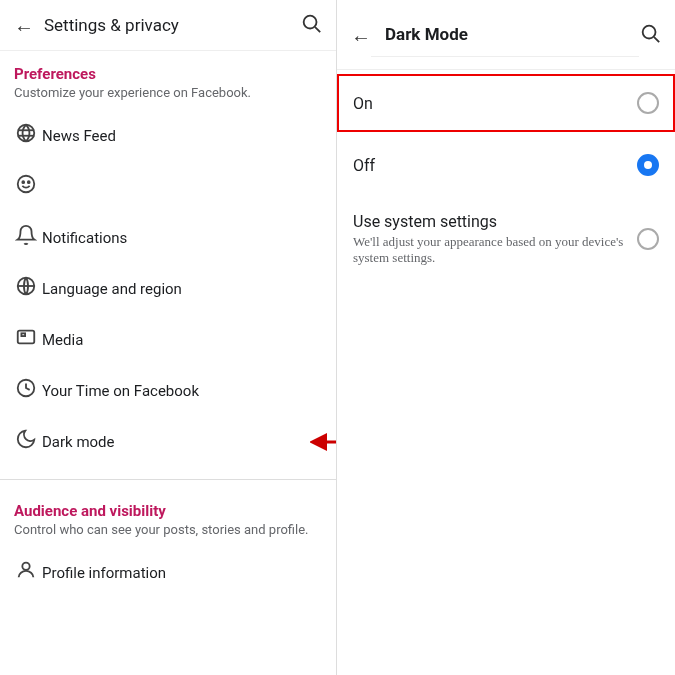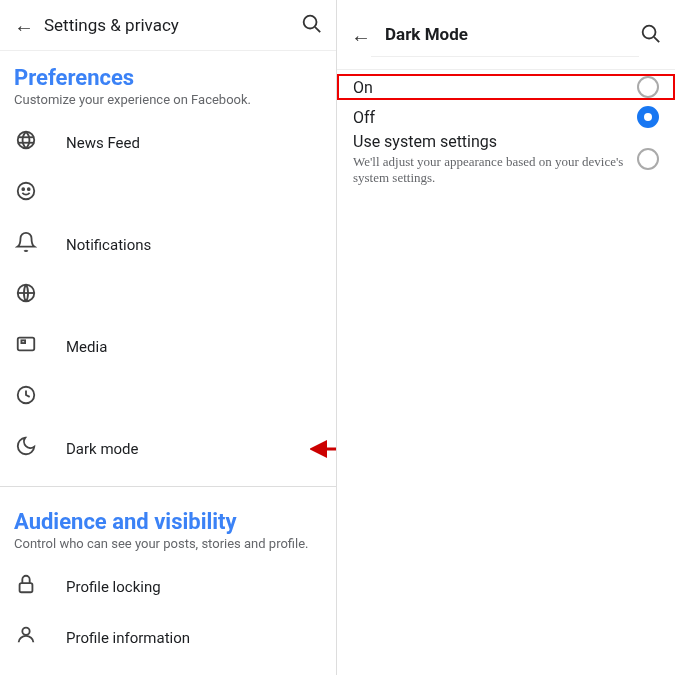--- a/index.html
+++ b/index.html
@@ -58,9 +58,9 @@
     }
 
     .section-group-title {
-      font-size: 22px;
+      font-size: 15px;
       font-weight: 700;
-      color: #3b82f6;
+      color: #be185d;
       margin-bottom: 2px;
     }
 

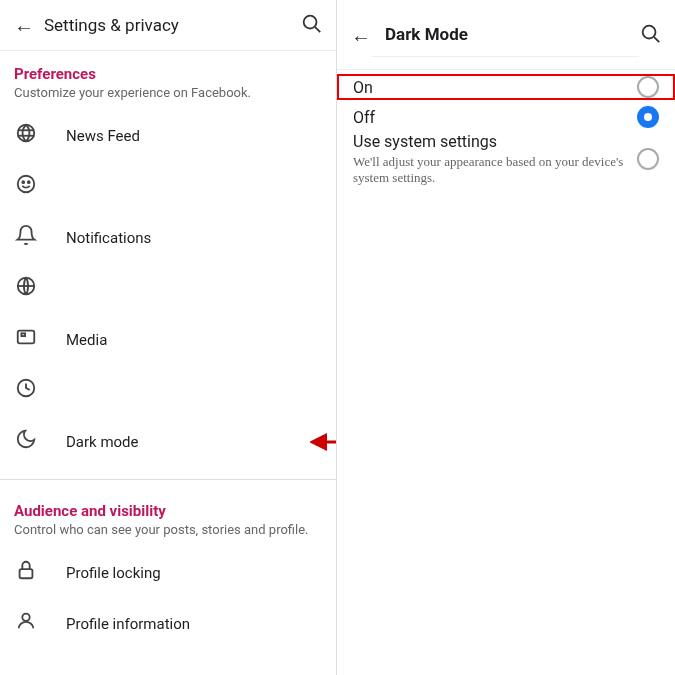--- a/index.html
+++ b/index.html
@@ -133,7 +133,7 @@
       display: flex;
       align-items: center;
       justify-content: space-between;
-      padding: 0 14px;
+      padding: 16px 14px;
       border: 2px solid transparent;
       cursor: pointer;
     }

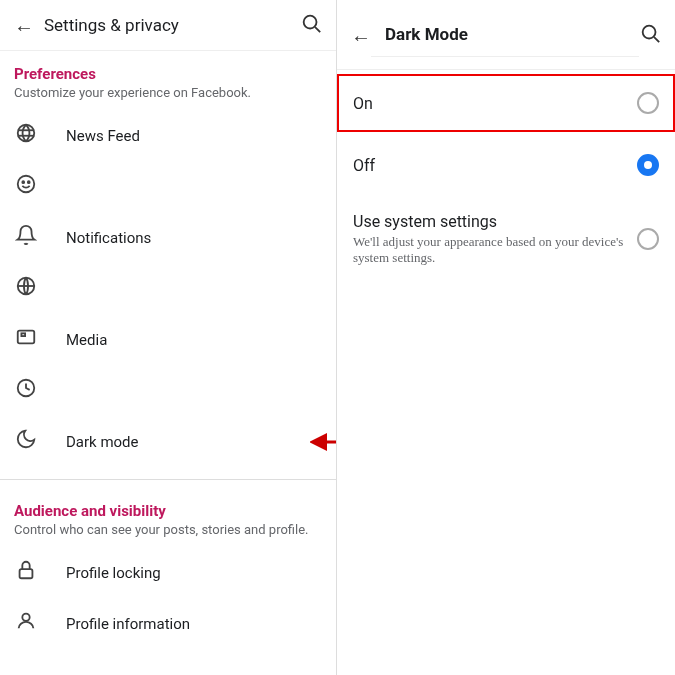--- a/index.html
+++ b/index.html
@@ -73,7 +73,7 @@
     .menu-item {
       display: flex;
       align-items: center;
-      gap: 28px;
+      gap: 4px;
       padding: 12px 0;
       cursor: pointer;
       position: relative;

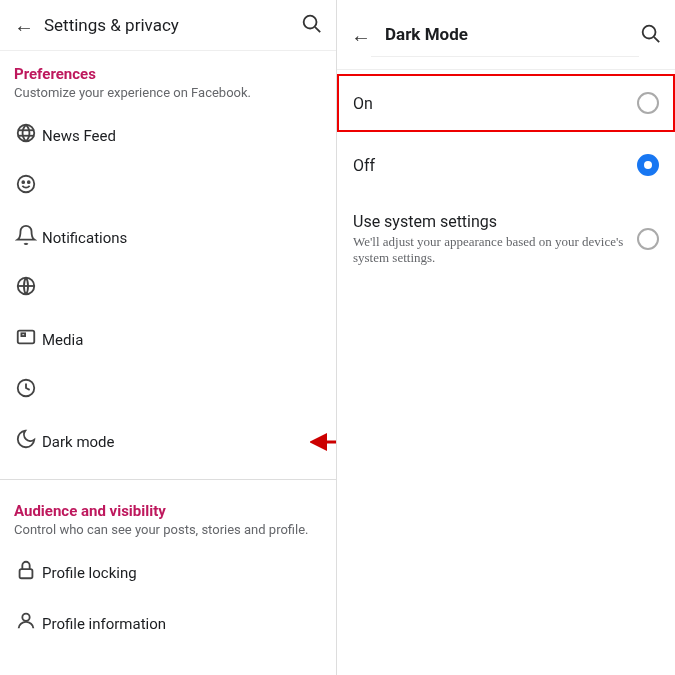--- a/index.html
+++ b/index.html
@@ -251,6 +251,7 @@
           <path d="M12 3 C15 7 15 17 12 21"></path>
         </svg>
       </span>
+      <span class="menu-label">Language and region</span>
     </div>
 
     <div class="menu-item">

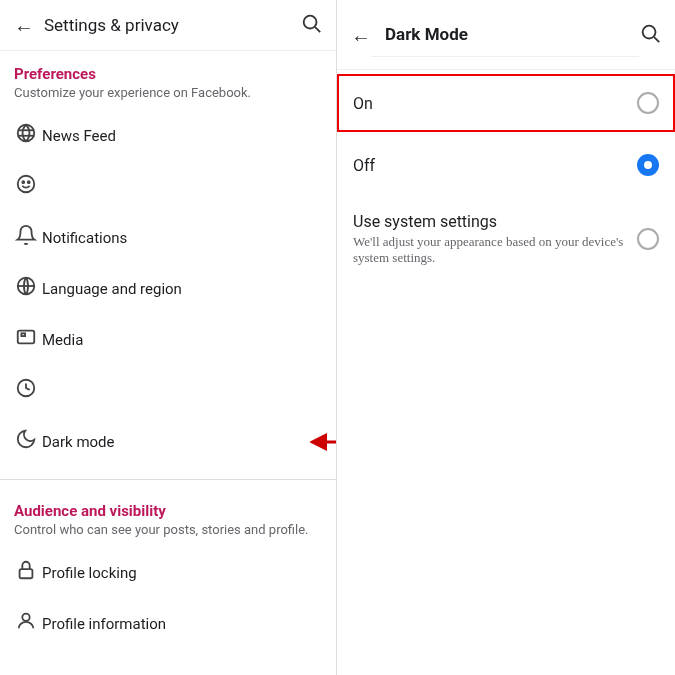--- a/index.html
+++ b/index.html
@@ -271,6 +271,7 @@
           <polyline points="12,7 12,12 16,14"></polyline>
         </svg>
       </span>
+      <span class="menu-label">Your Time on Facebook</span>
     </div>
 
     <div class="menu-item arrow-container">

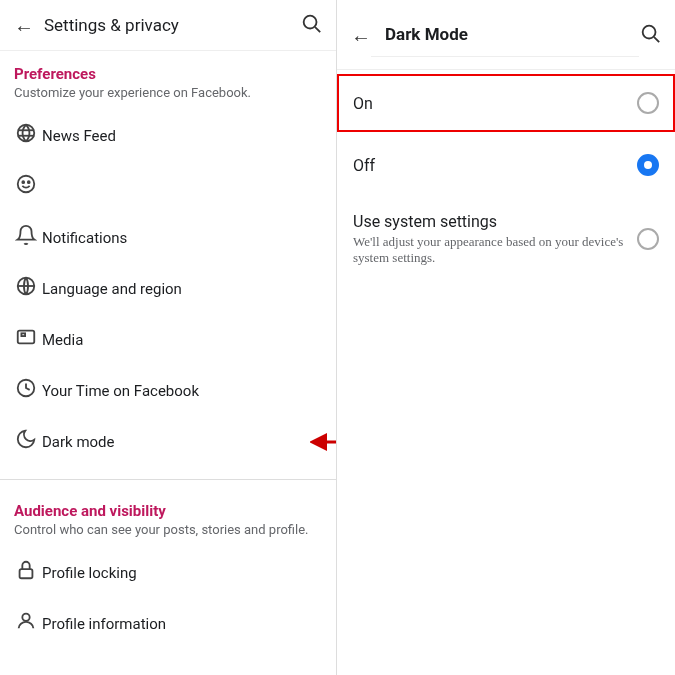--- a/index.html
+++ b/index.html
@@ -301,15 +301,6 @@
     <div class="section-group-title">Audience and visibility</div>
     <div class="section-group-subtitle">Control who can see your posts, stories and profile.</div>
 
-    <div class="menu-item">
-      <span class="menu-icon">
-        <svg class="icon-svg" viewBox="0 0 24 24" fill="none" stroke="#444" stroke-width="2">
-          <rect x="5" y="11" width="14" height="10" rx="2"></rect>
-          <path d="M8 11V7a4 4 0 0 1 8 0v4"></path>
-        </svg>
-      </span>
-      <span class="menu-label">Profile locking</span>
-    </div>
 
     <div class="menu-item">
       <span class="menu-icon">

